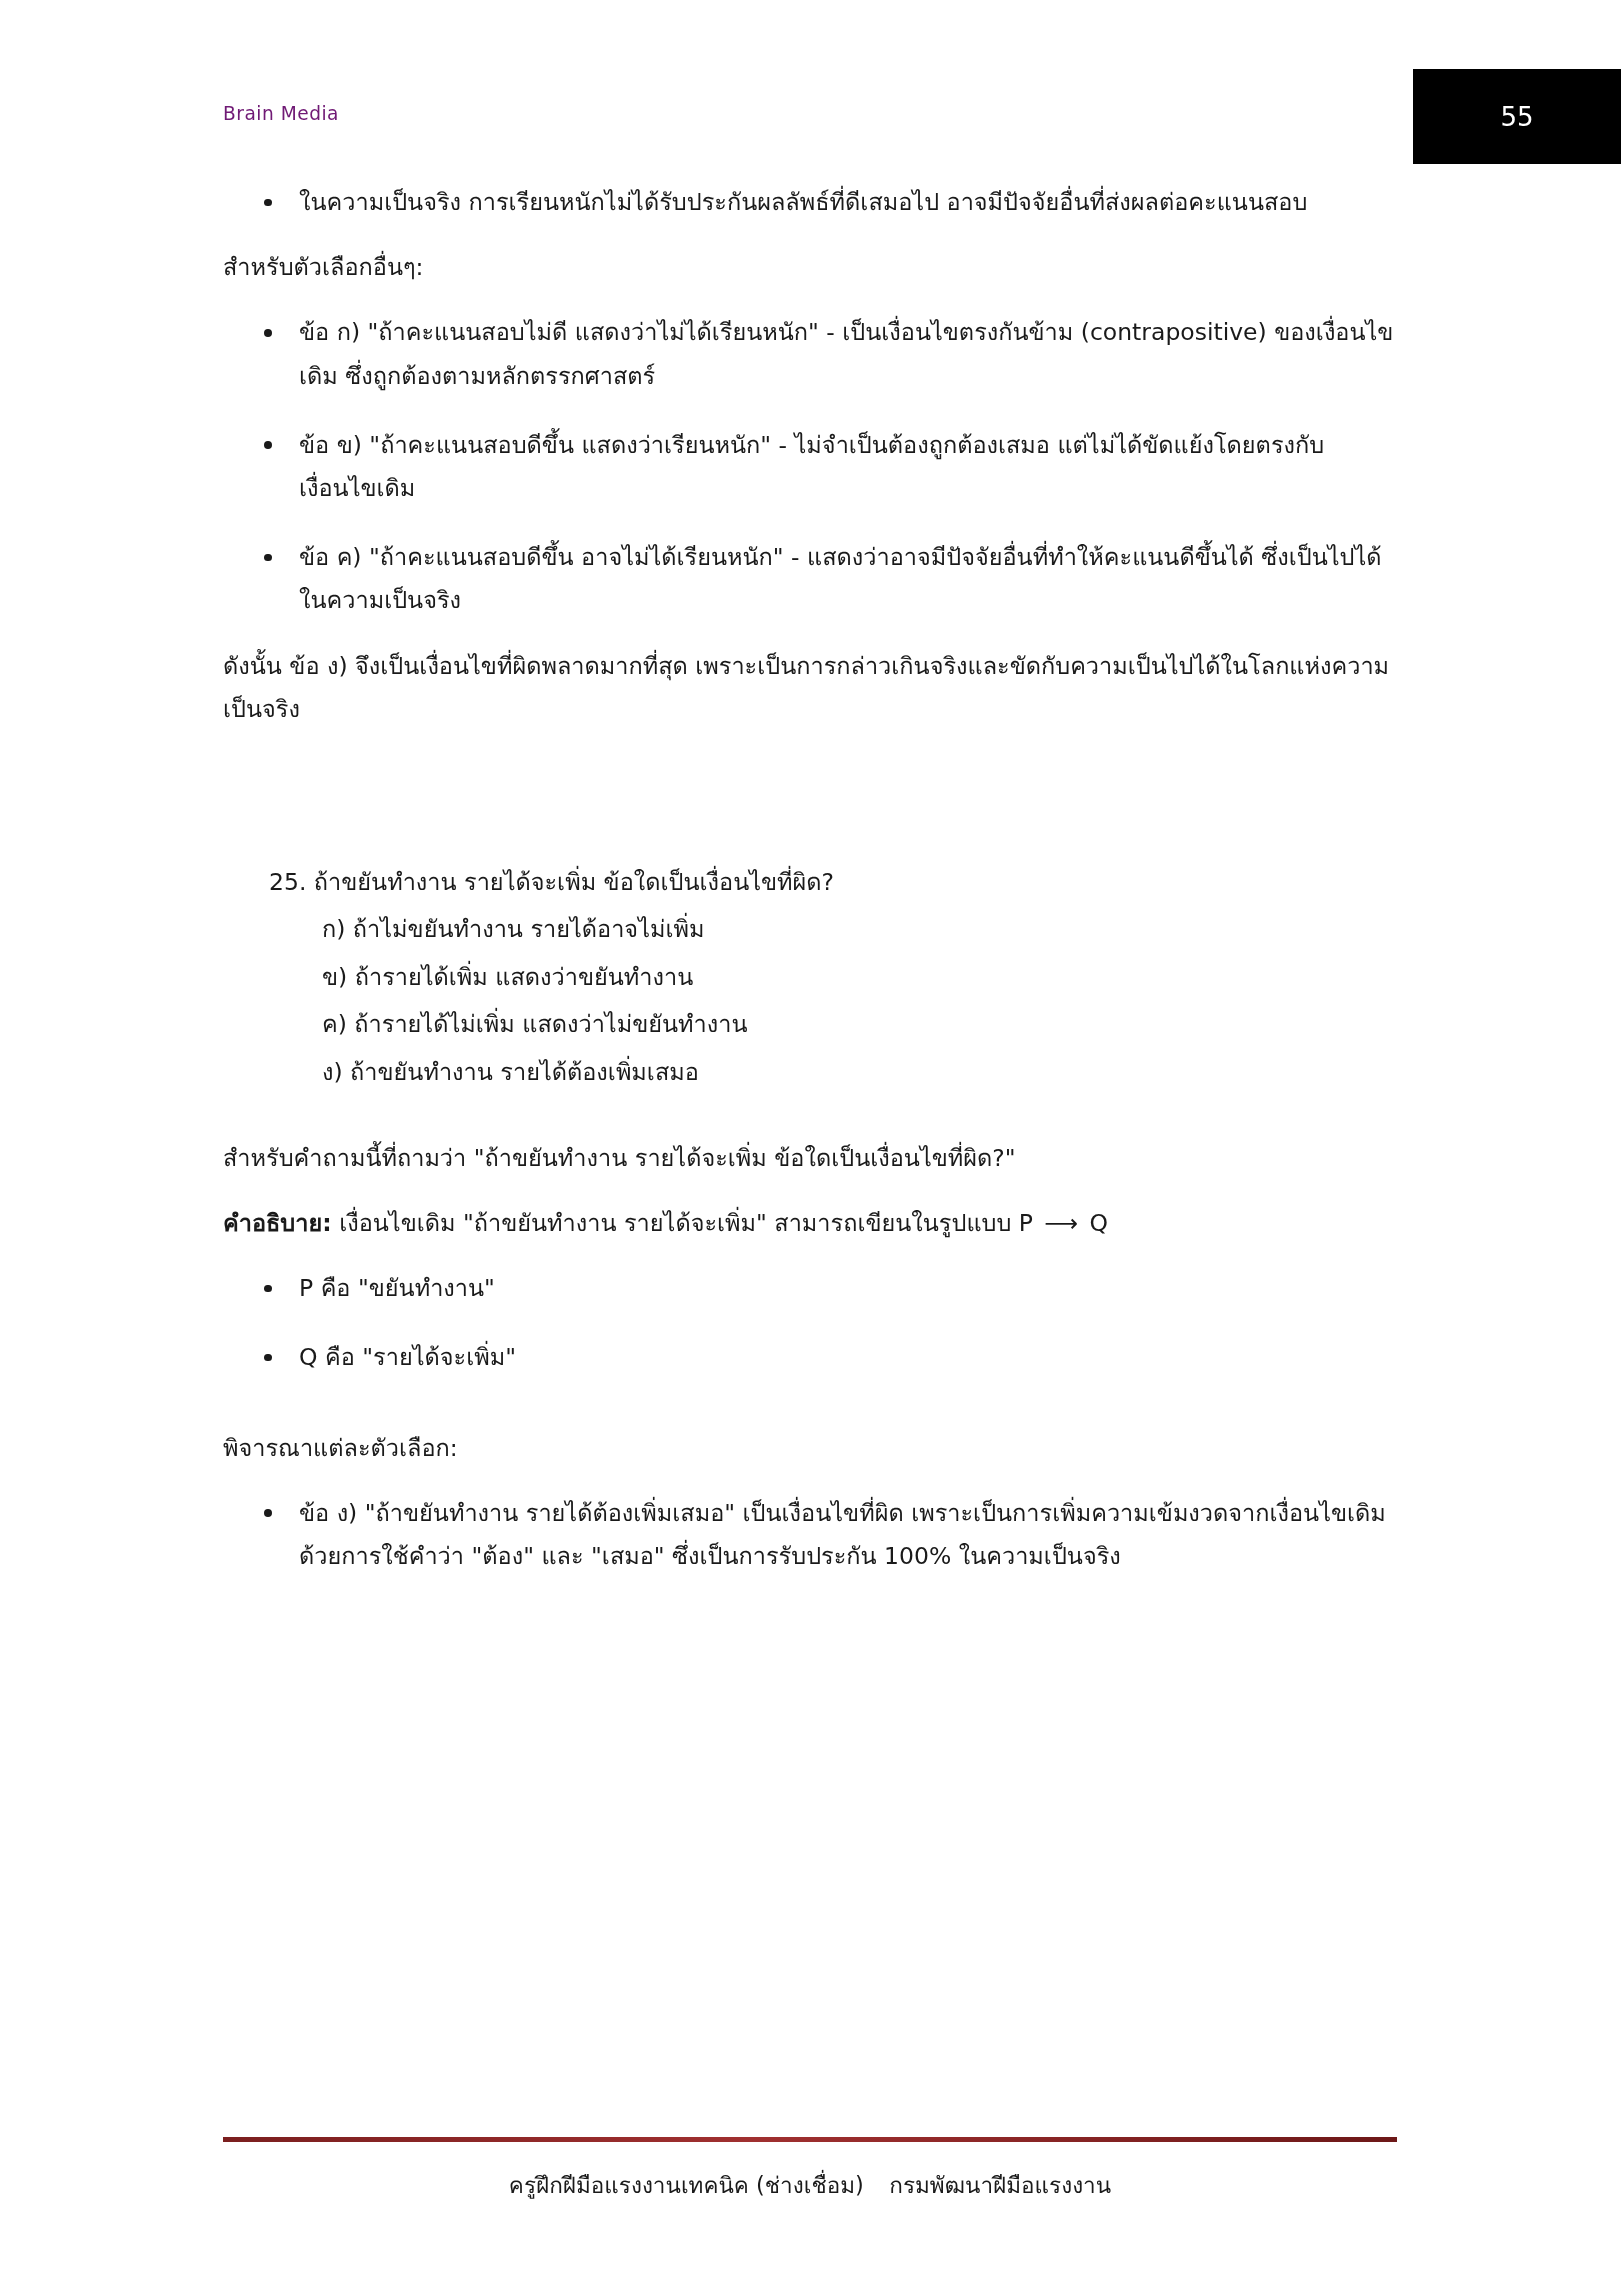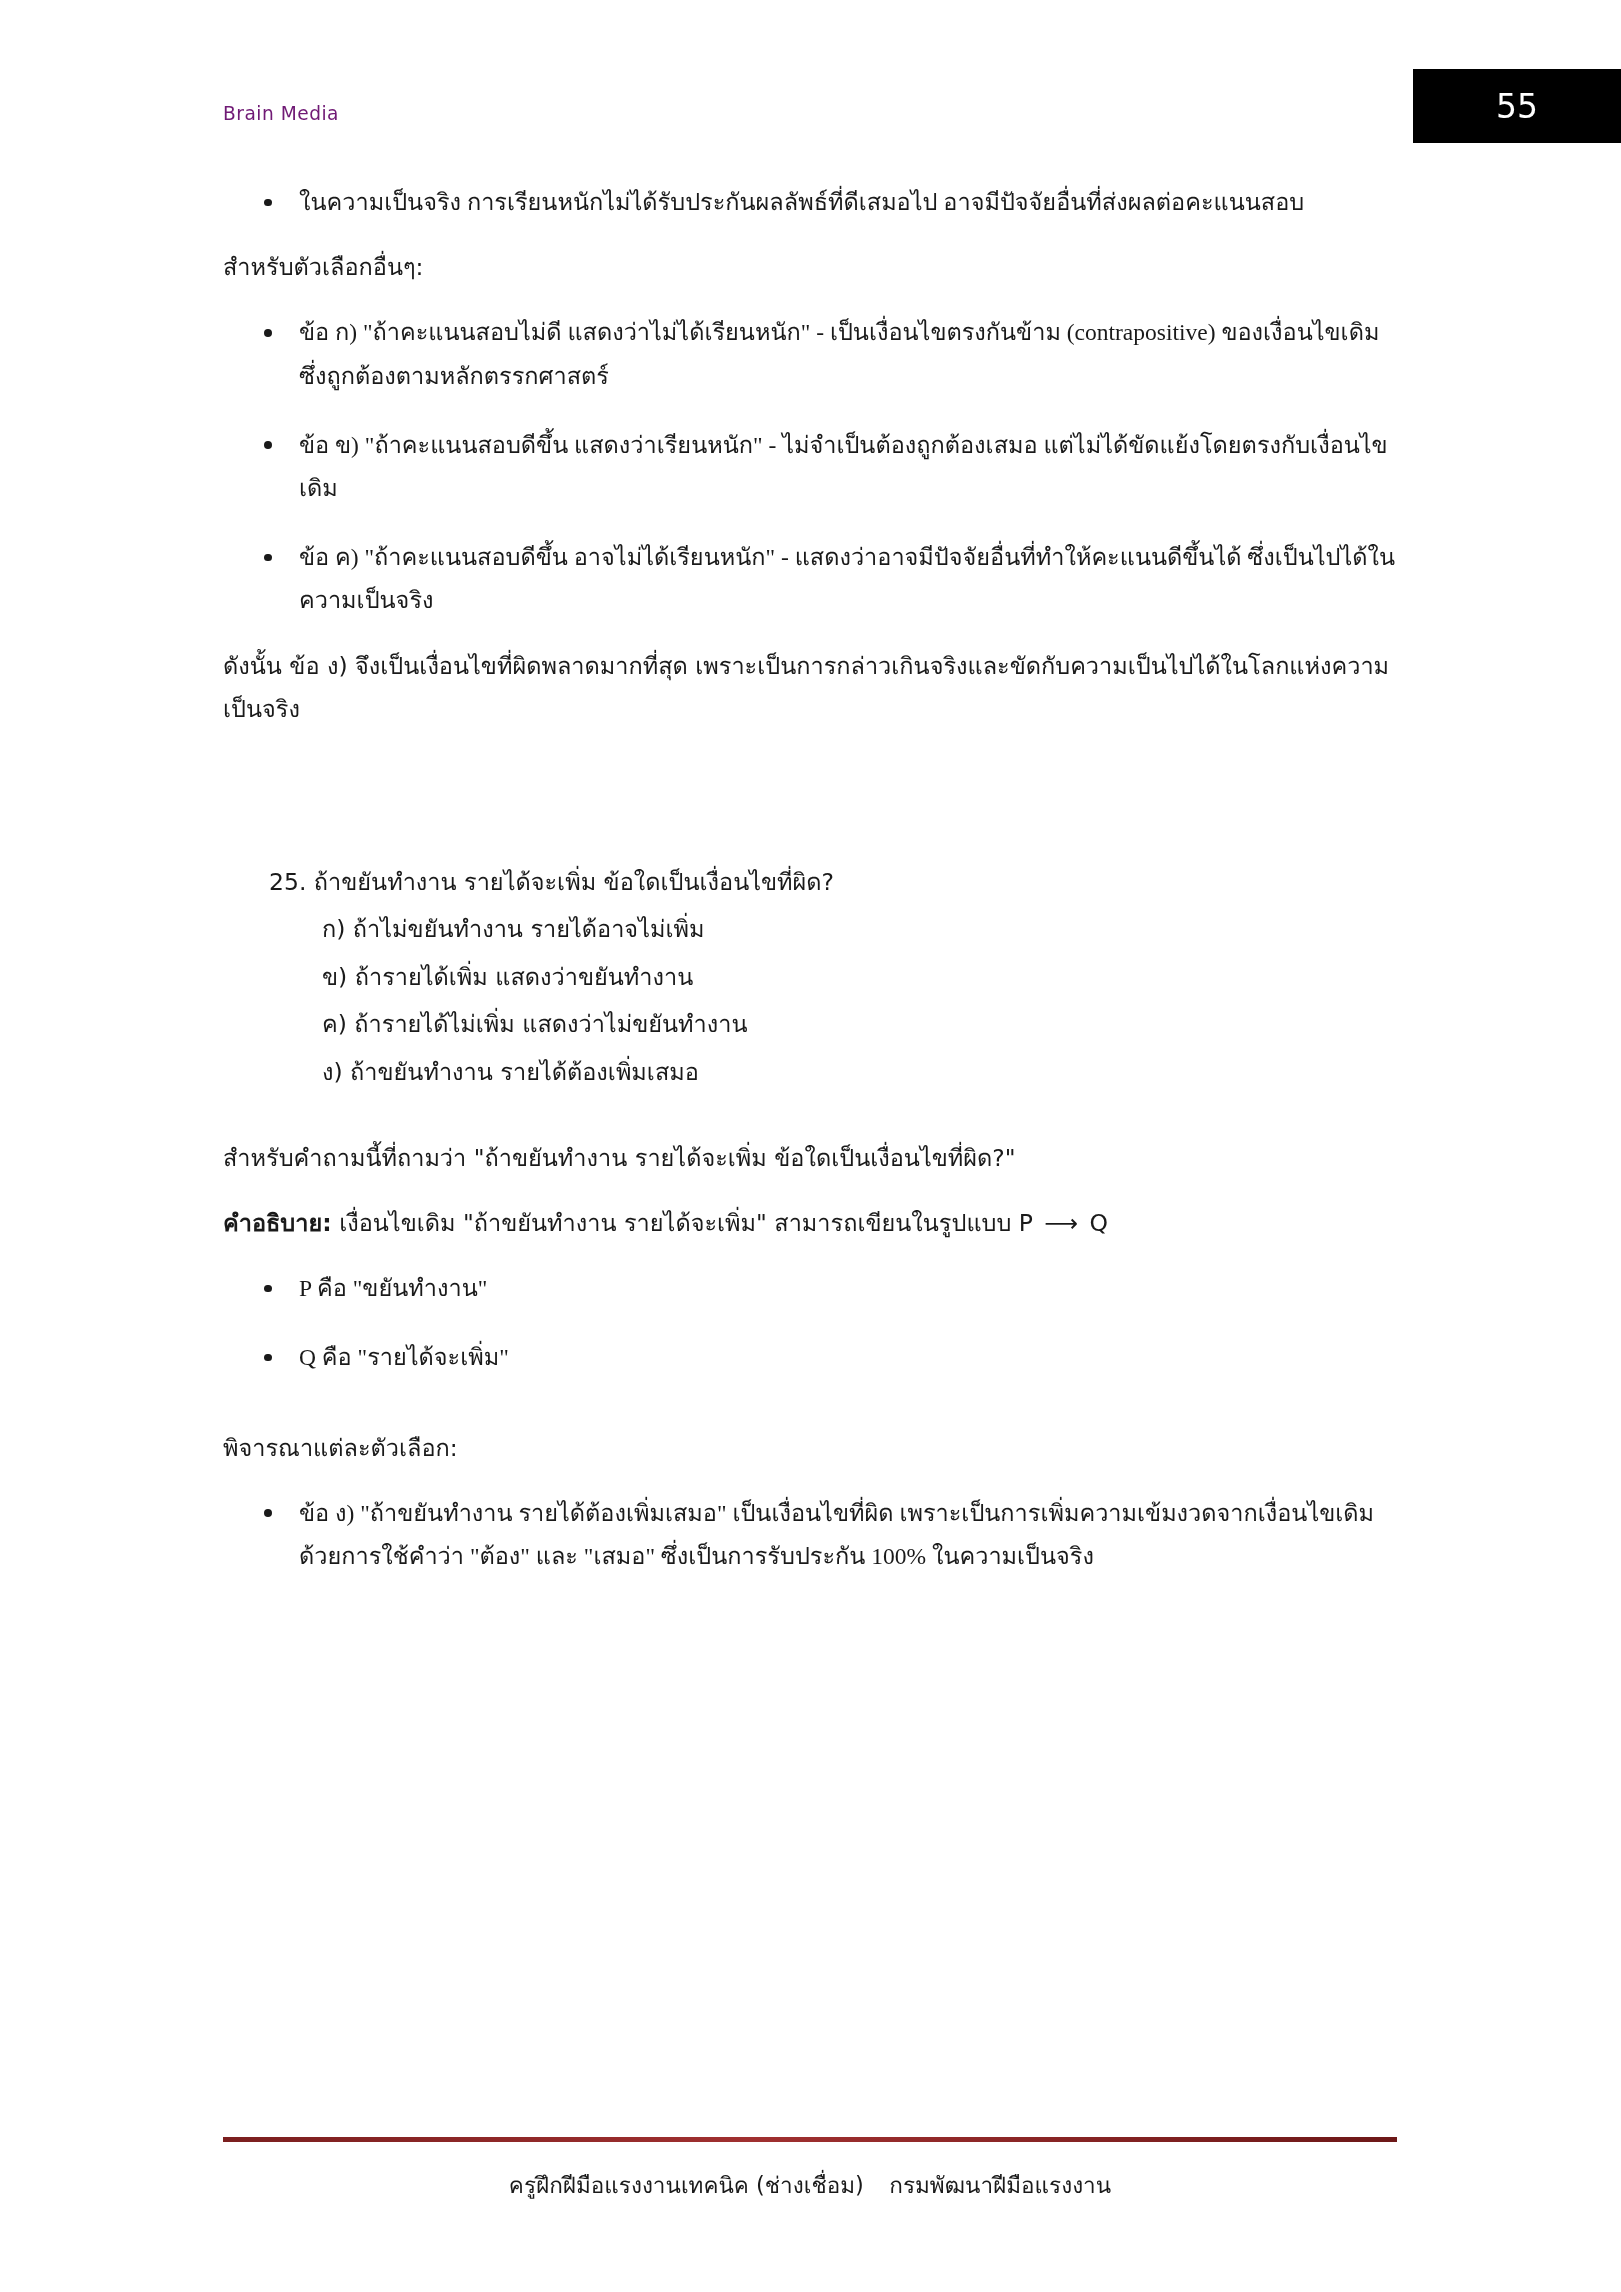--- a/index.html
+++ b/index.html
@@ -42,13 +42,13 @@
     right: 0;
     top: 69px;
     width: 208px;
-    height: 74px;
+    height: 95px;
     background: #000000;
     color: #ffffff;
     display: flex;
     align-items: center;
     justify-content: center;
-    font-size: 33px;
+    font-size: 26px;
   }
 
   

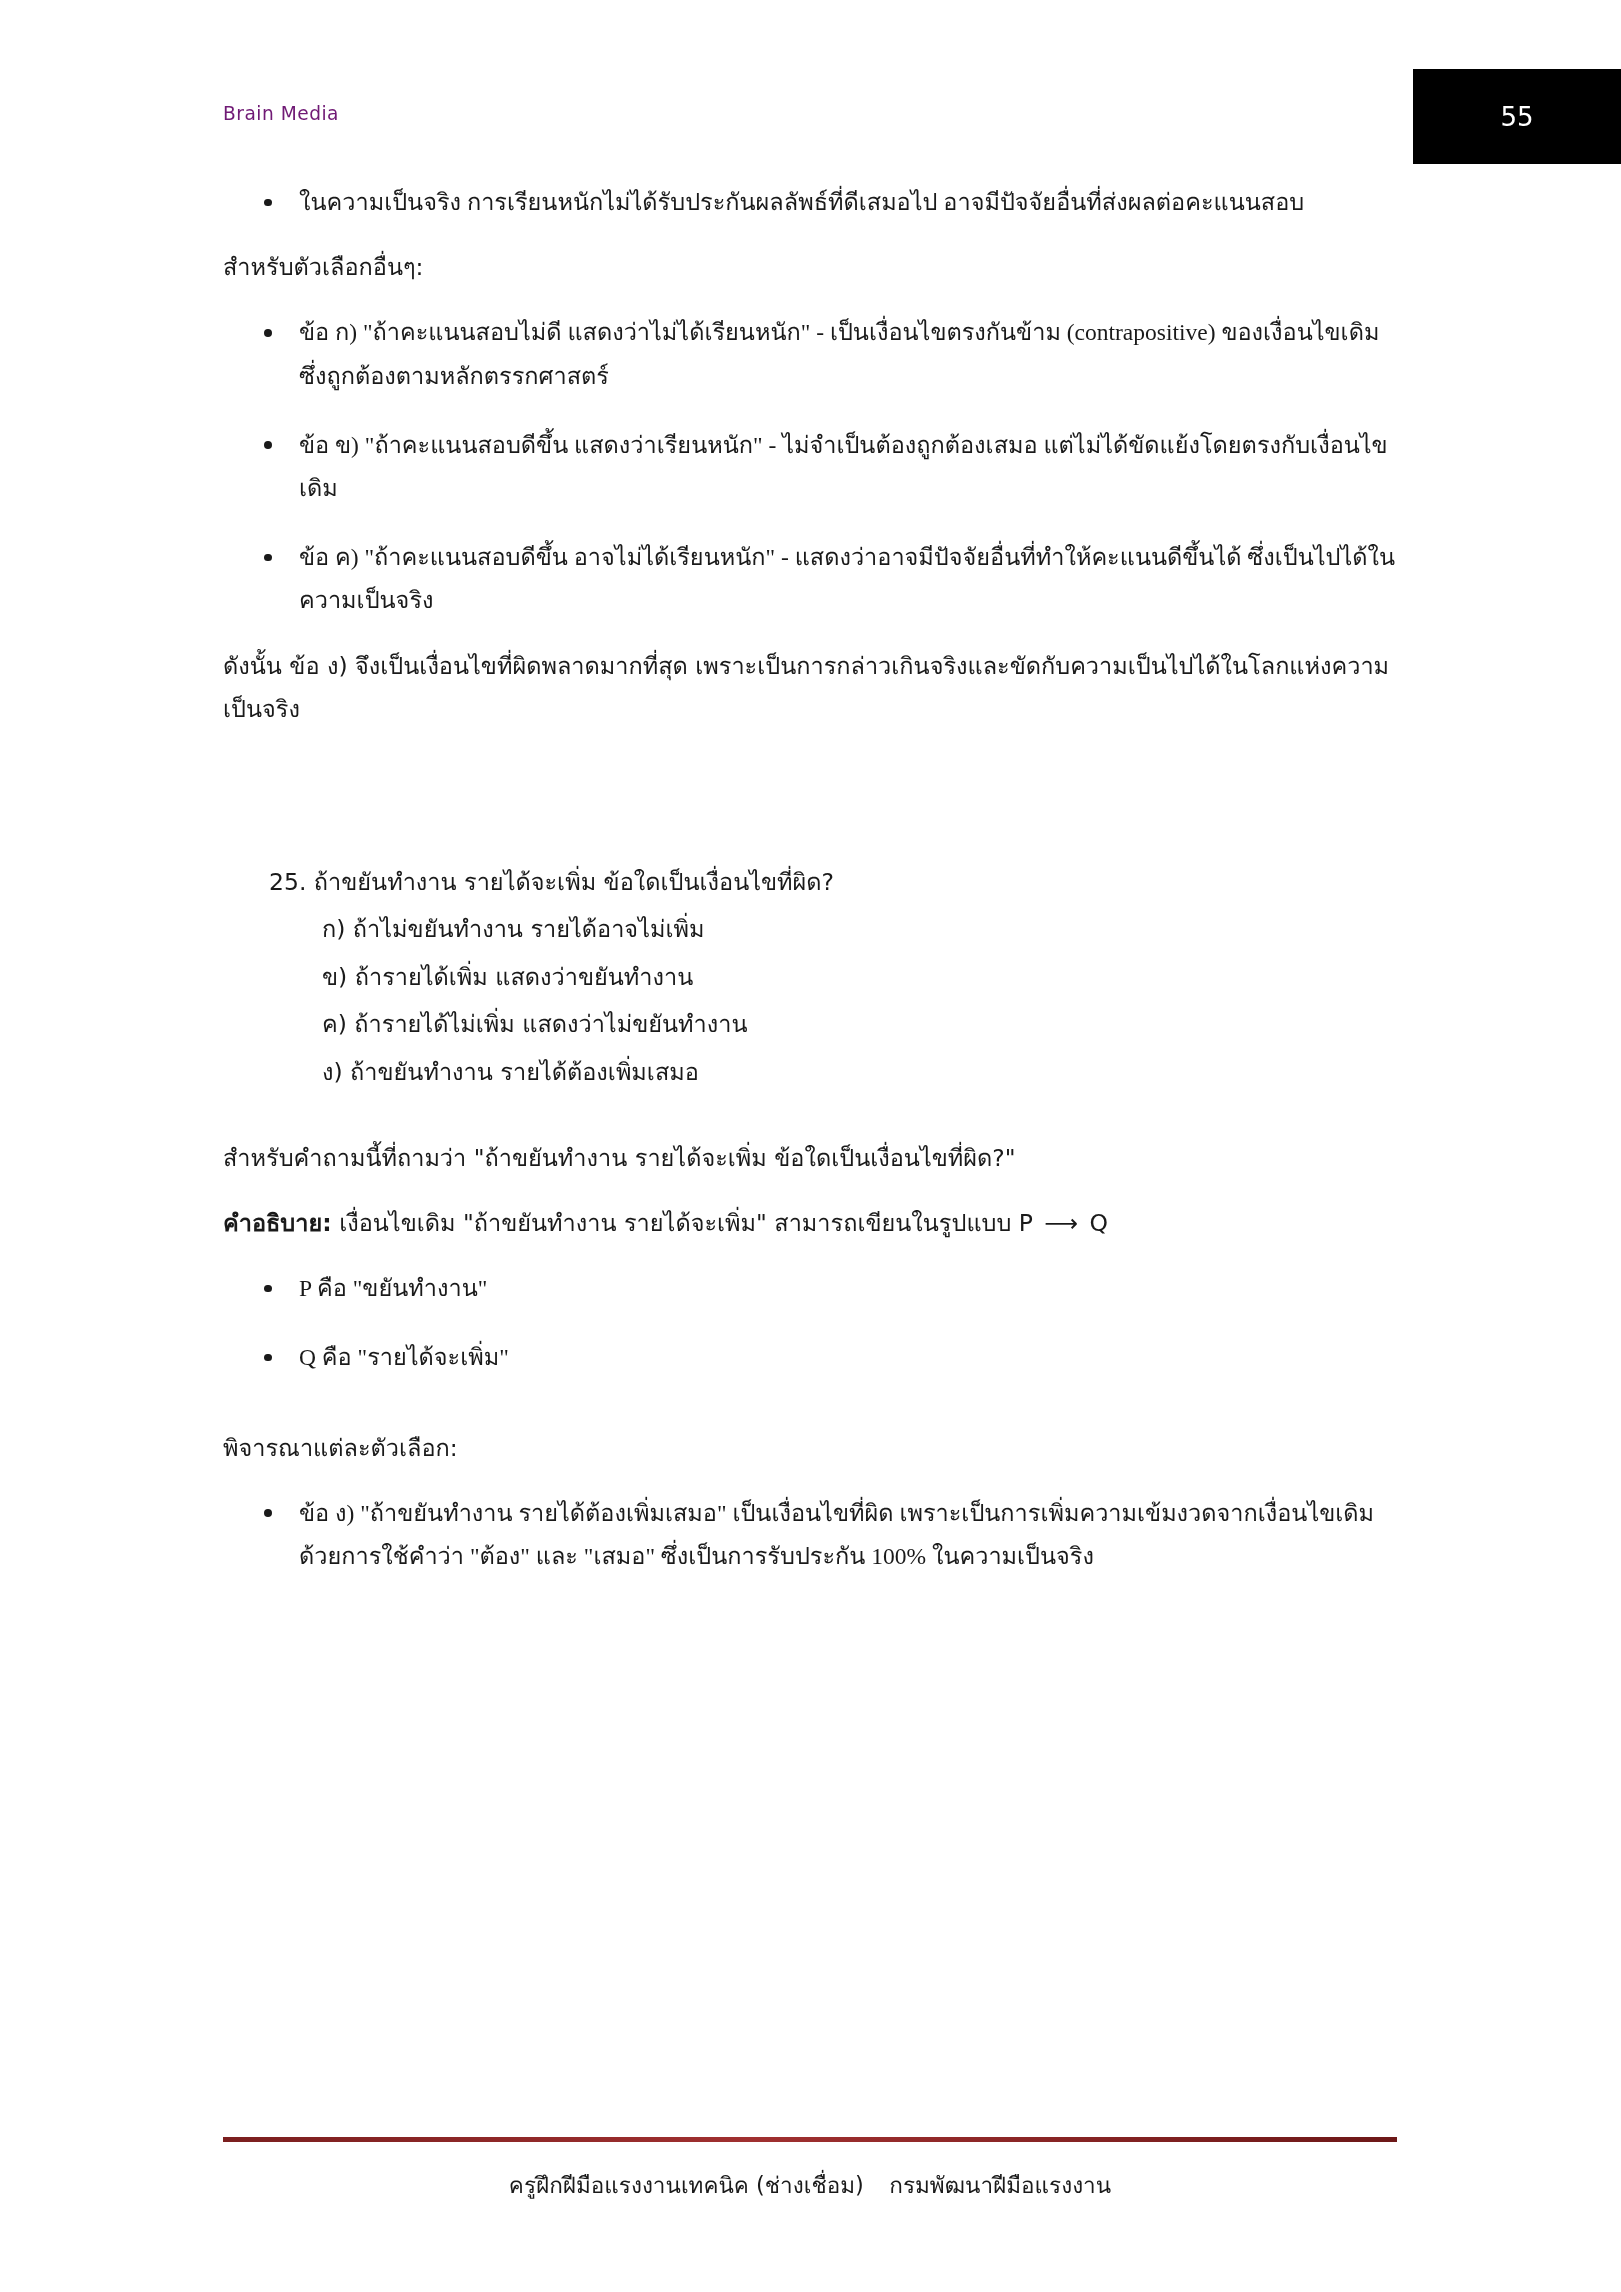--- a/index.html
+++ b/index.html
@@ -76,7 +76,6 @@
     margin-bottom: 25.5px;
     font-size: 23.5px;
     line-height: 1.85;
-    font-family: Liberation Serif, serif;
   }
   ul.bullets li:last-child {
     margin-bottom: 0;

